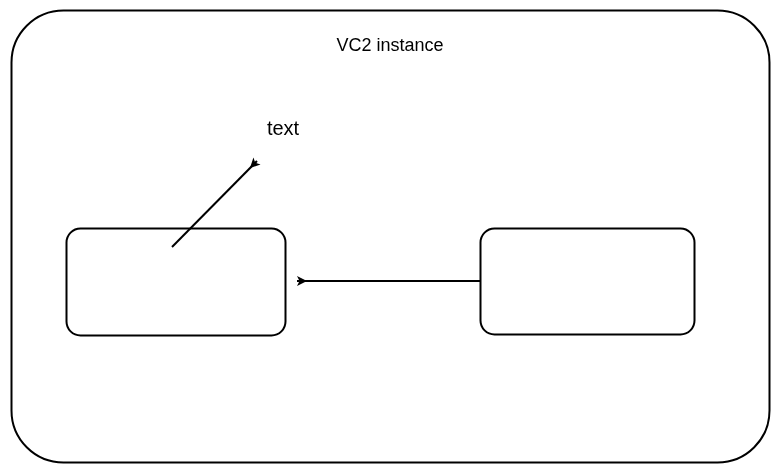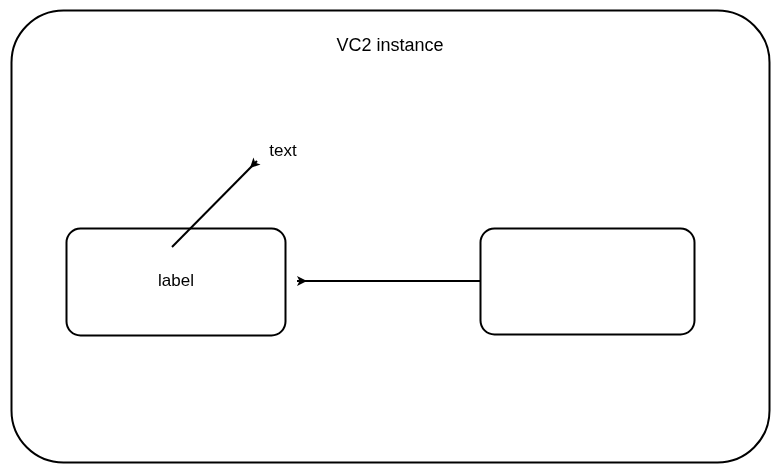--- a/index.html
+++ b/index.html
@@ -56,8 +56,7 @@
     left: 233px;
     top: 118px;
     width: 100px;
-    font-size: 17px;
-    margin-top: 24px;
+    font-size: 20px;
   }
 </style>
 </head>

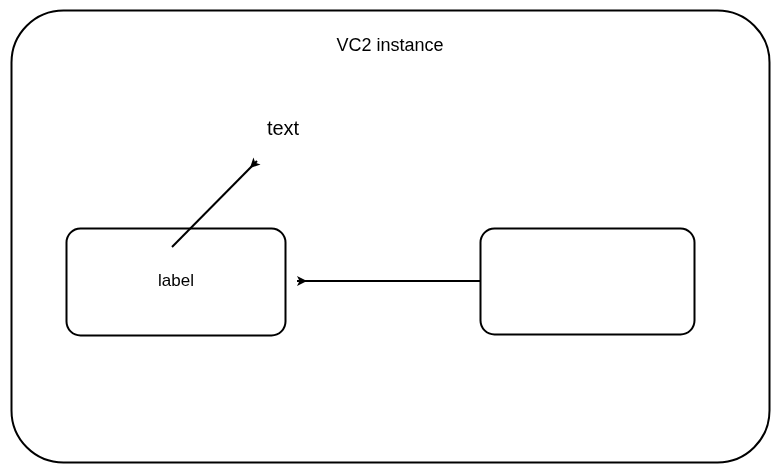--- a/index.html
+++ b/index.html
@@ -87,7 +87,6 @@
 
   <div class="node-label" id="container-title">VC2 instance</div>
 
-  <div class="node-label" id="label-box-text">label</div>
 
 
   <div class="node-label" id="text-annotation">text</div>

